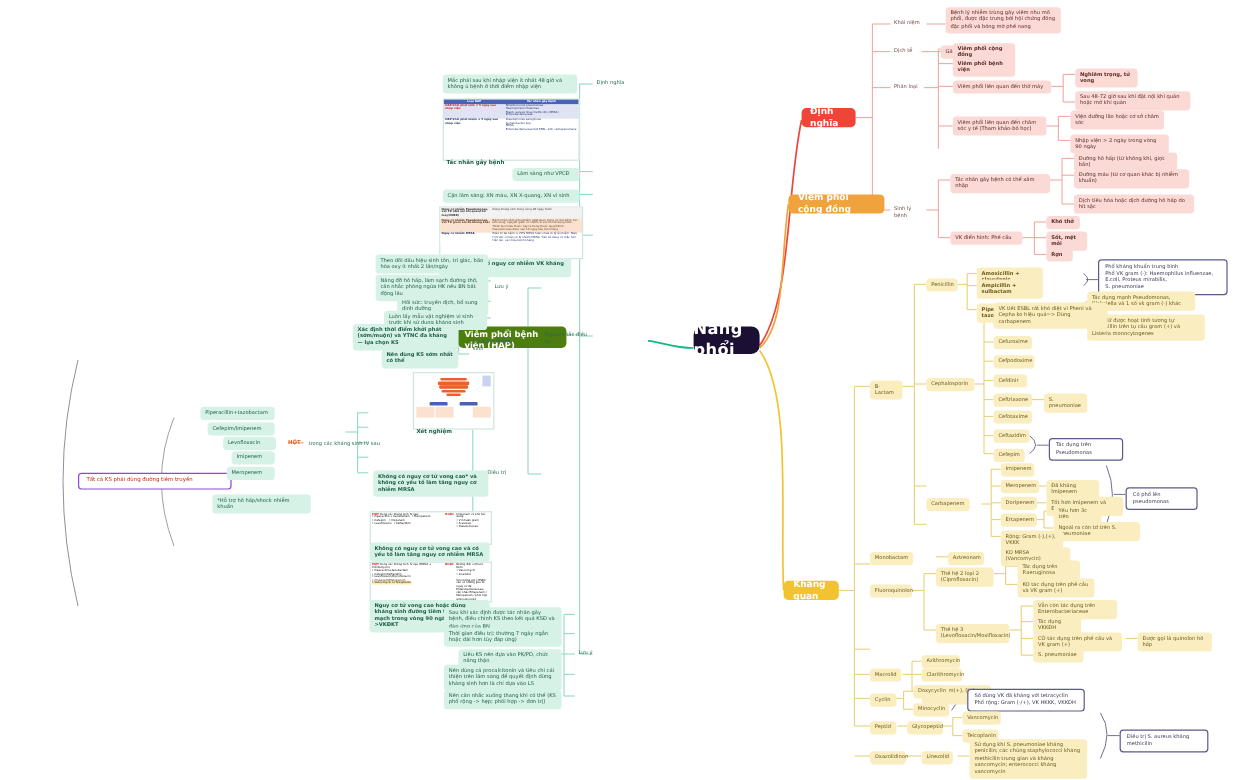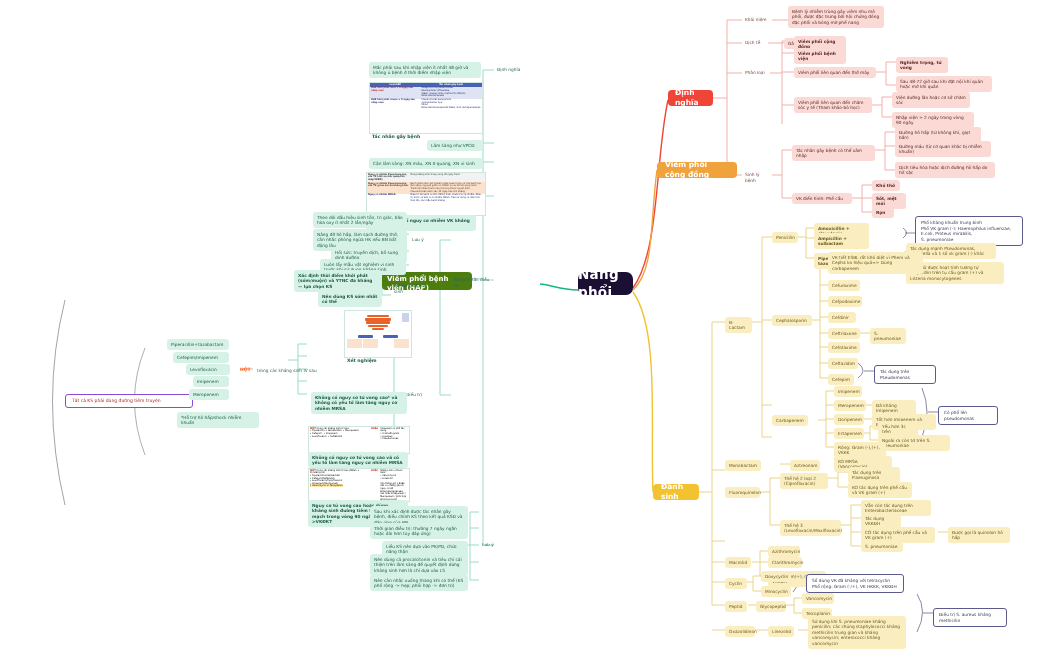--- a/index.html
+++ b/index.html
@@ -297,7 +297,7 @@
 
 <div class="node n-orange" style="left:657px;top:162px;width:80px;height:16px;">Viêm phổi cộng đồng</div>
 
-<div class="node n-yellow-main" style="left:653px;top:484px;width:46px;height:16px;">Đánh sinh</div>
+<div class="node n-yellow-main" style="left:653px;top:484px;width:46px;height:16px;">Kháng quan</div>
 
 <div class="node n-yel" style="left:725px;top:317px;width:27px;">B-Lactam</div>
 

